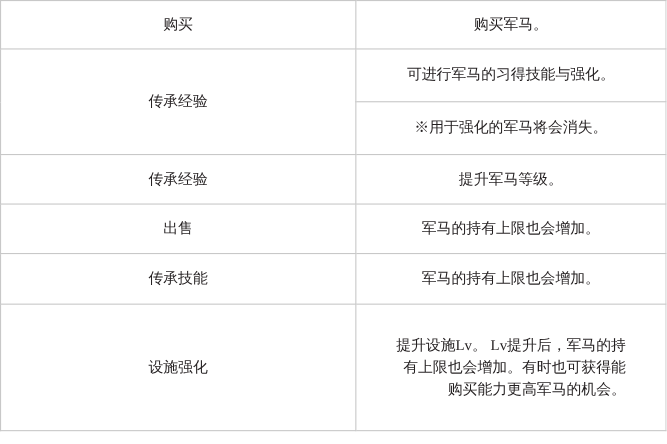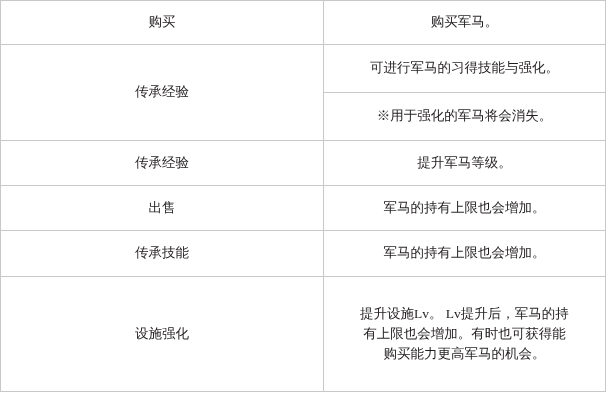--- a/index.html
+++ b/index.html
@@ -49,7 +49,7 @@
   .multiline {
     display: block;
     padding: 0 28px;
-    text-align: center;
+    text-align: right;
   }
 </style>
 </head>

